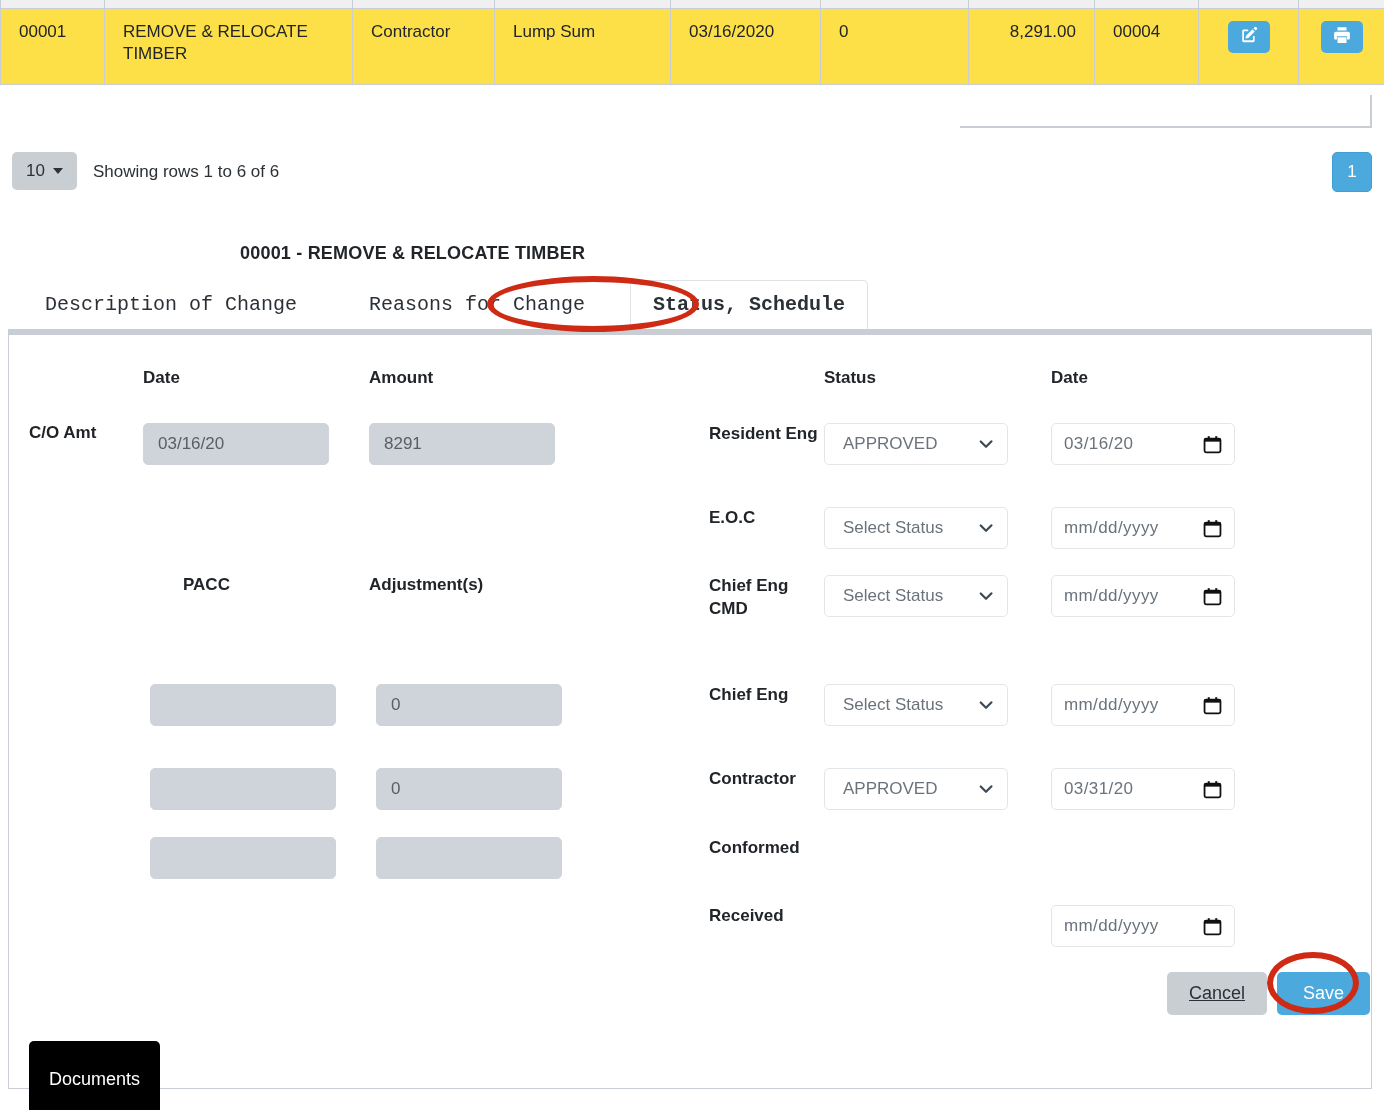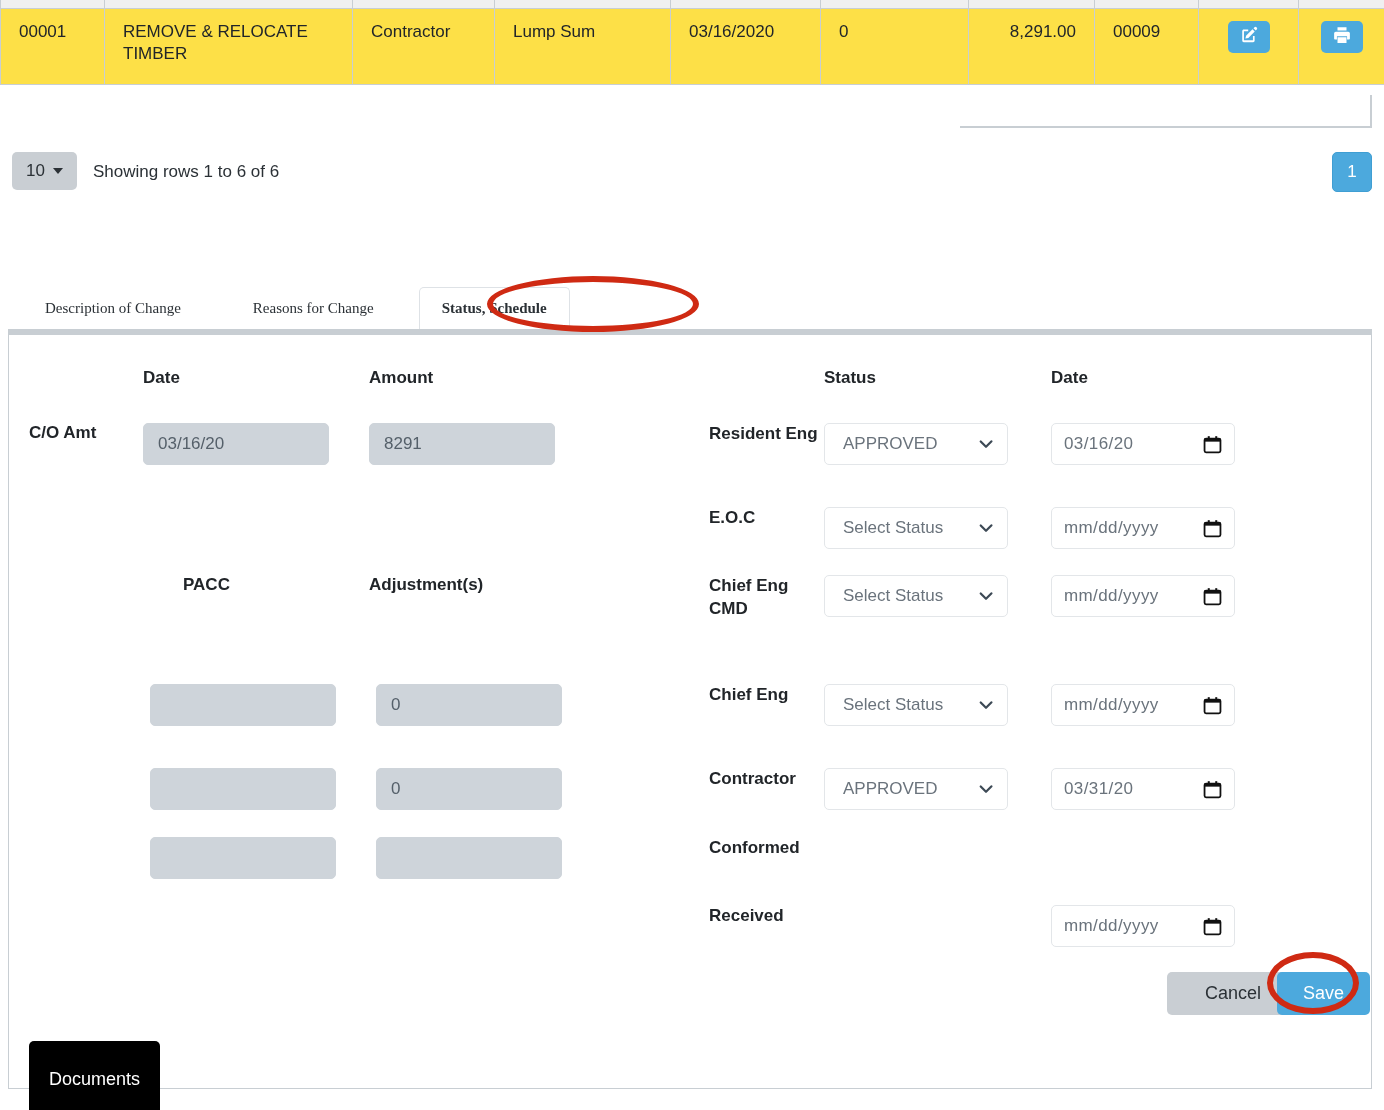--- a/index.html
+++ b/index.html
@@ -311,7 +311,7 @@
           <td>03/16/2020</td>
           <td>0</td>
           <td class="num-right">8,291.00</td>
-          <td>00009</td>
+          <td>00004</td>
           <td class="icon-cell">
             <button class="icon-btn">
               <span>

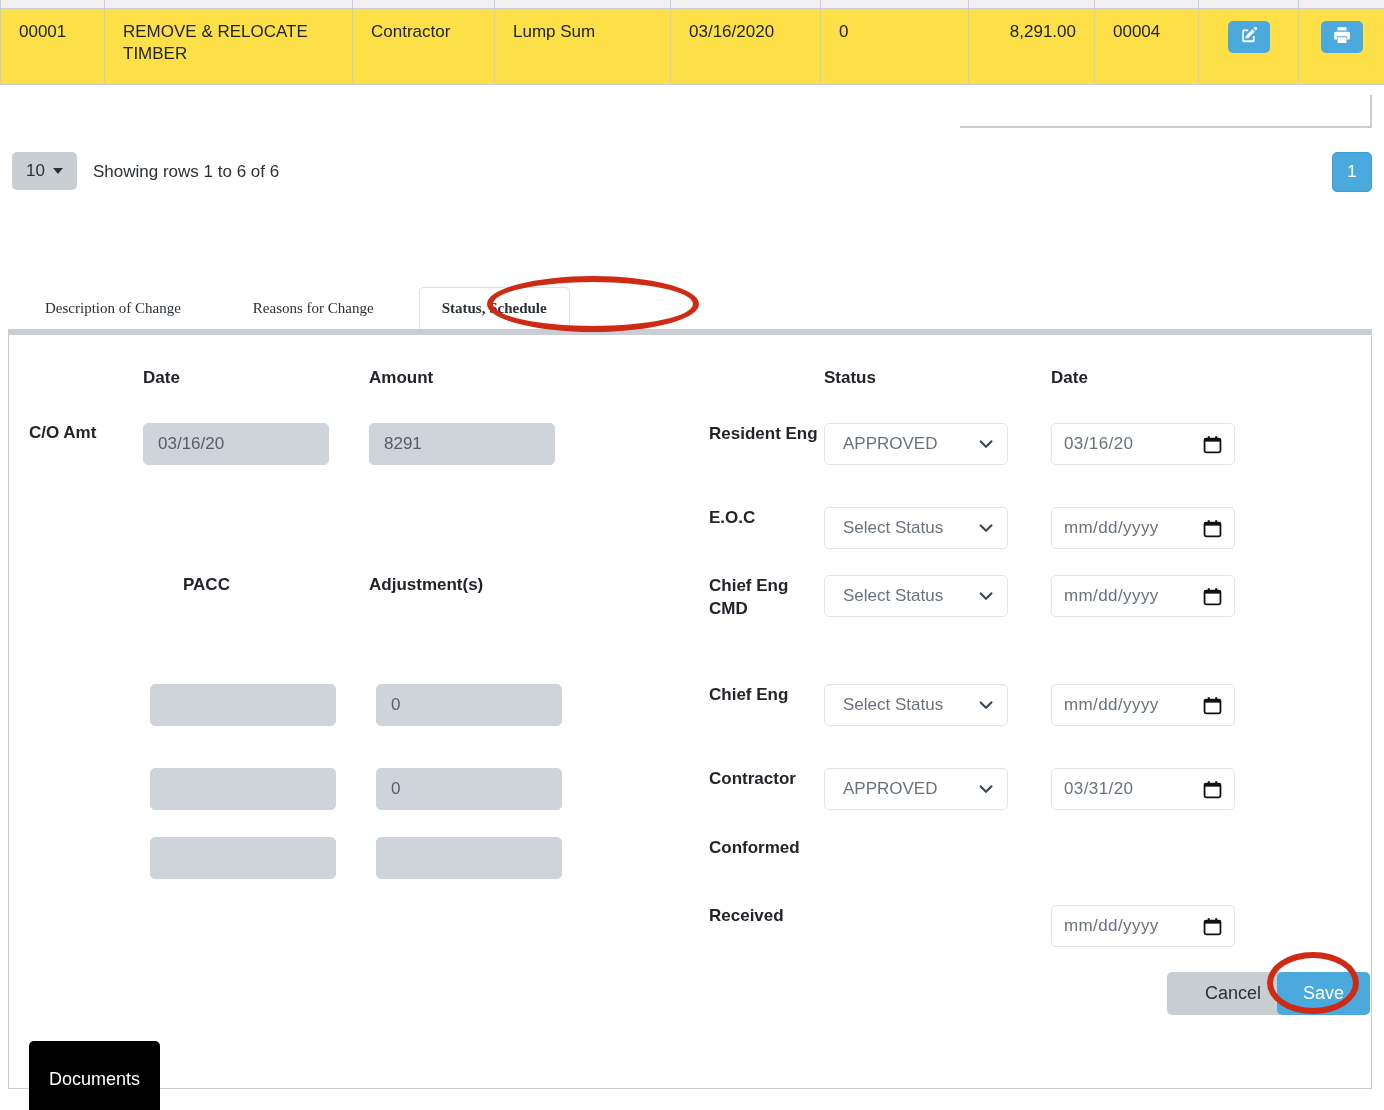--- a/index.html
+++ b/index.html
@@ -346,6 +346,7 @@
     <button class="page-num">1</button>
   </div>
 
+  <div class="detail-title">00001 - REMOVE &amp; RELOCATE TIMBER</div>
 
   <div class="tabs">
     <div style="width:22px"></div>

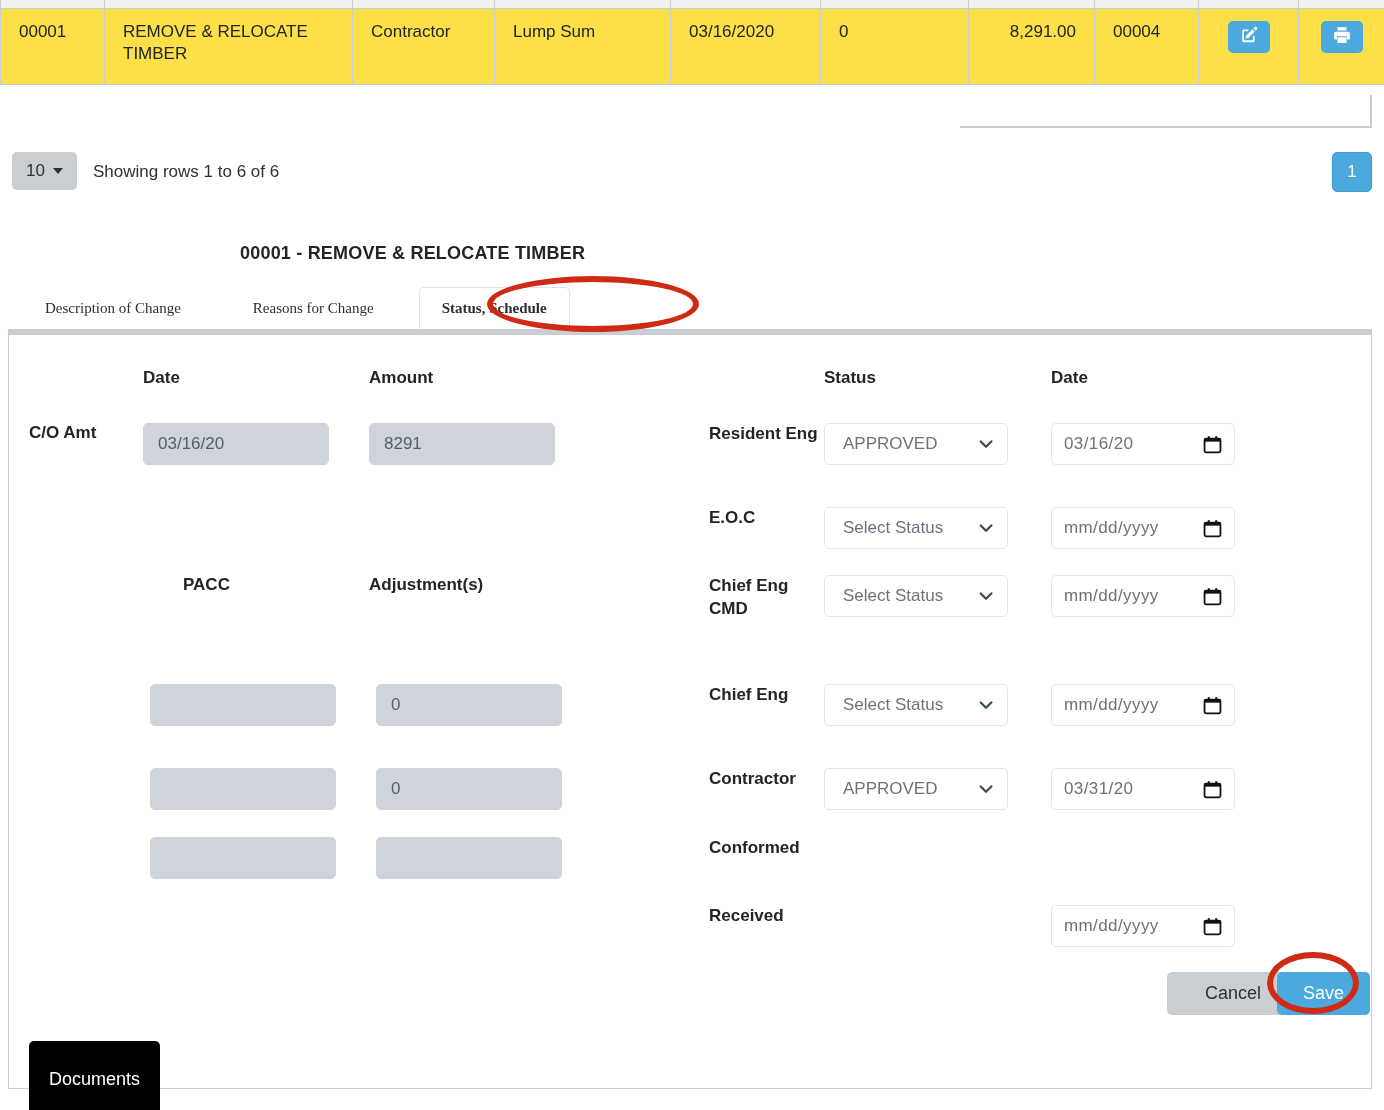--- a/index.html
+++ b/index.html
@@ -138,7 +138,7 @@
   }
   .tab {
     padding: 11px 22px;
-    font-size: 15px;
+    font-size: 20px;
     color: #2b3136;
     background: transparent;
     border: 1px solid transparent;
@@ -146,7 +146,7 @@
     border-radius: 5px 5px 0 0;
     cursor: pointer;
     white-space: nowrap;
-    font-family: Liberation Serif, serif;
+    font-family: Liberation Mono, monospace;
     line-height: 1.3;
   }
   .tab.active {

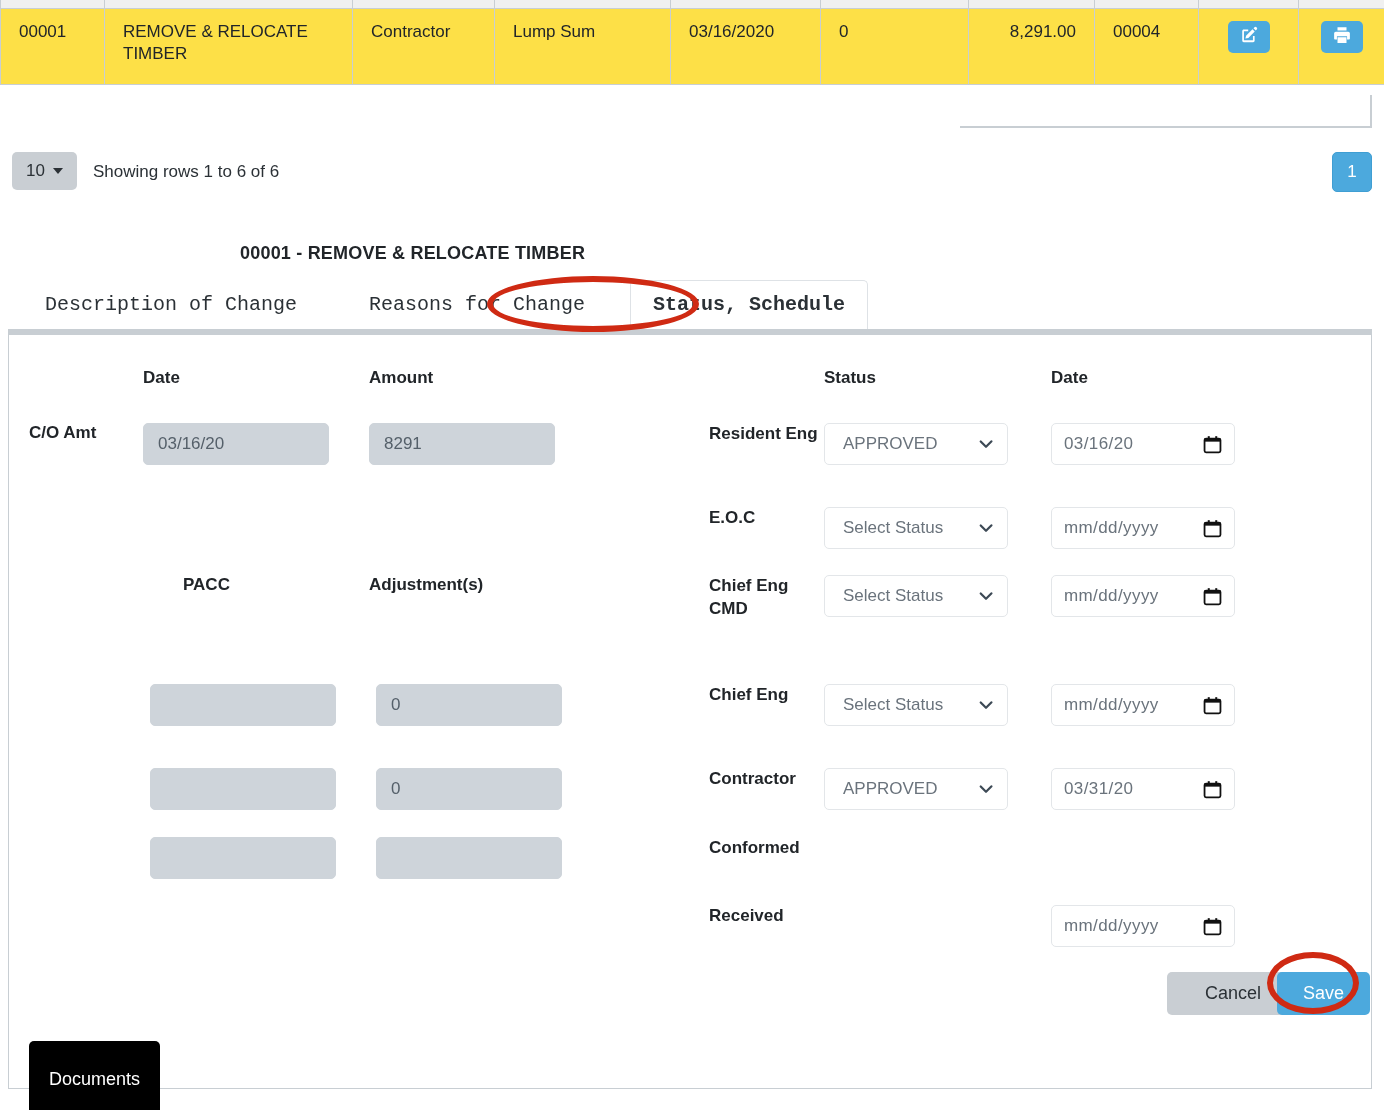--- a/index.html
+++ b/index.html
@@ -248,7 +248,8 @@
   .btn-cancel {
     background: #c9ced3;
     color: #2b3136;
-    padding: 11px 38px;
+    padding: 11px 22px;
+    text-decoration: underline;
   }
   .btn-save {
     background: #4ca9dd;

